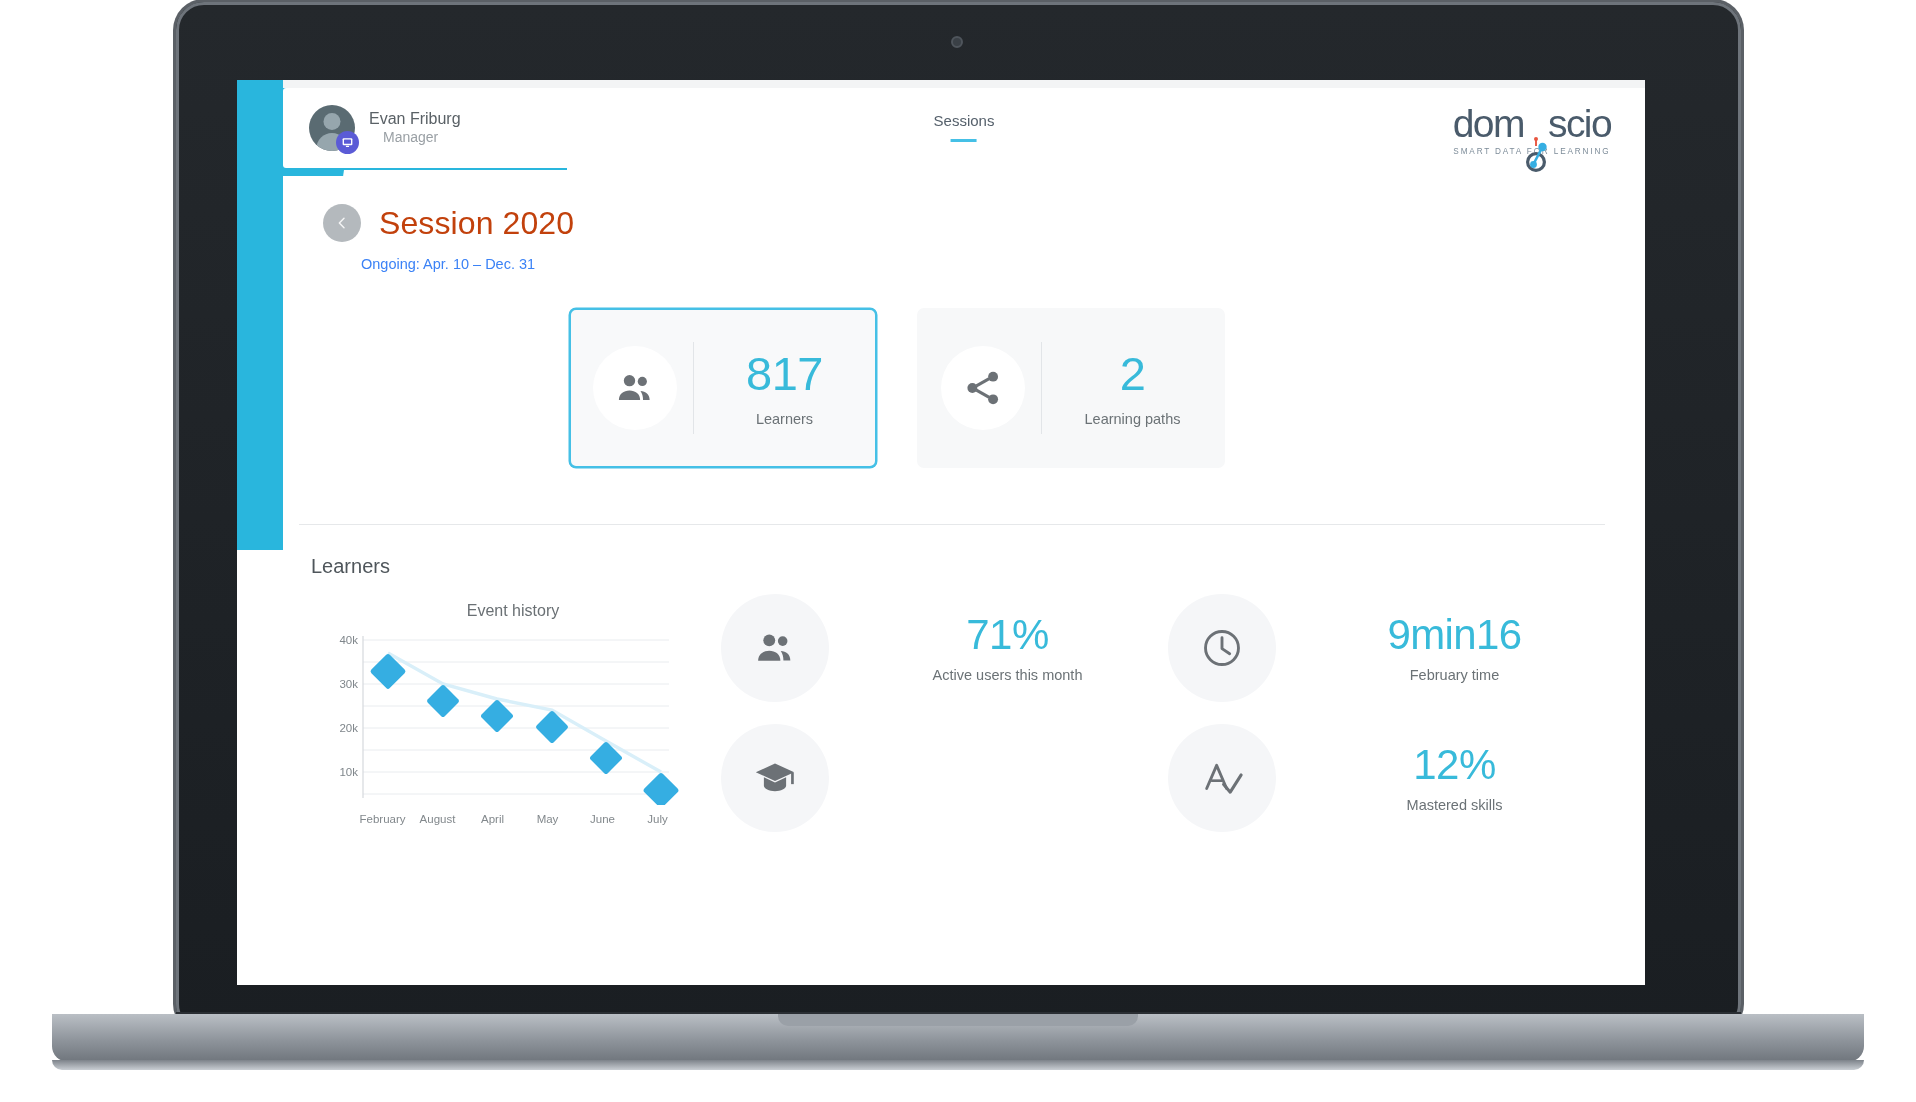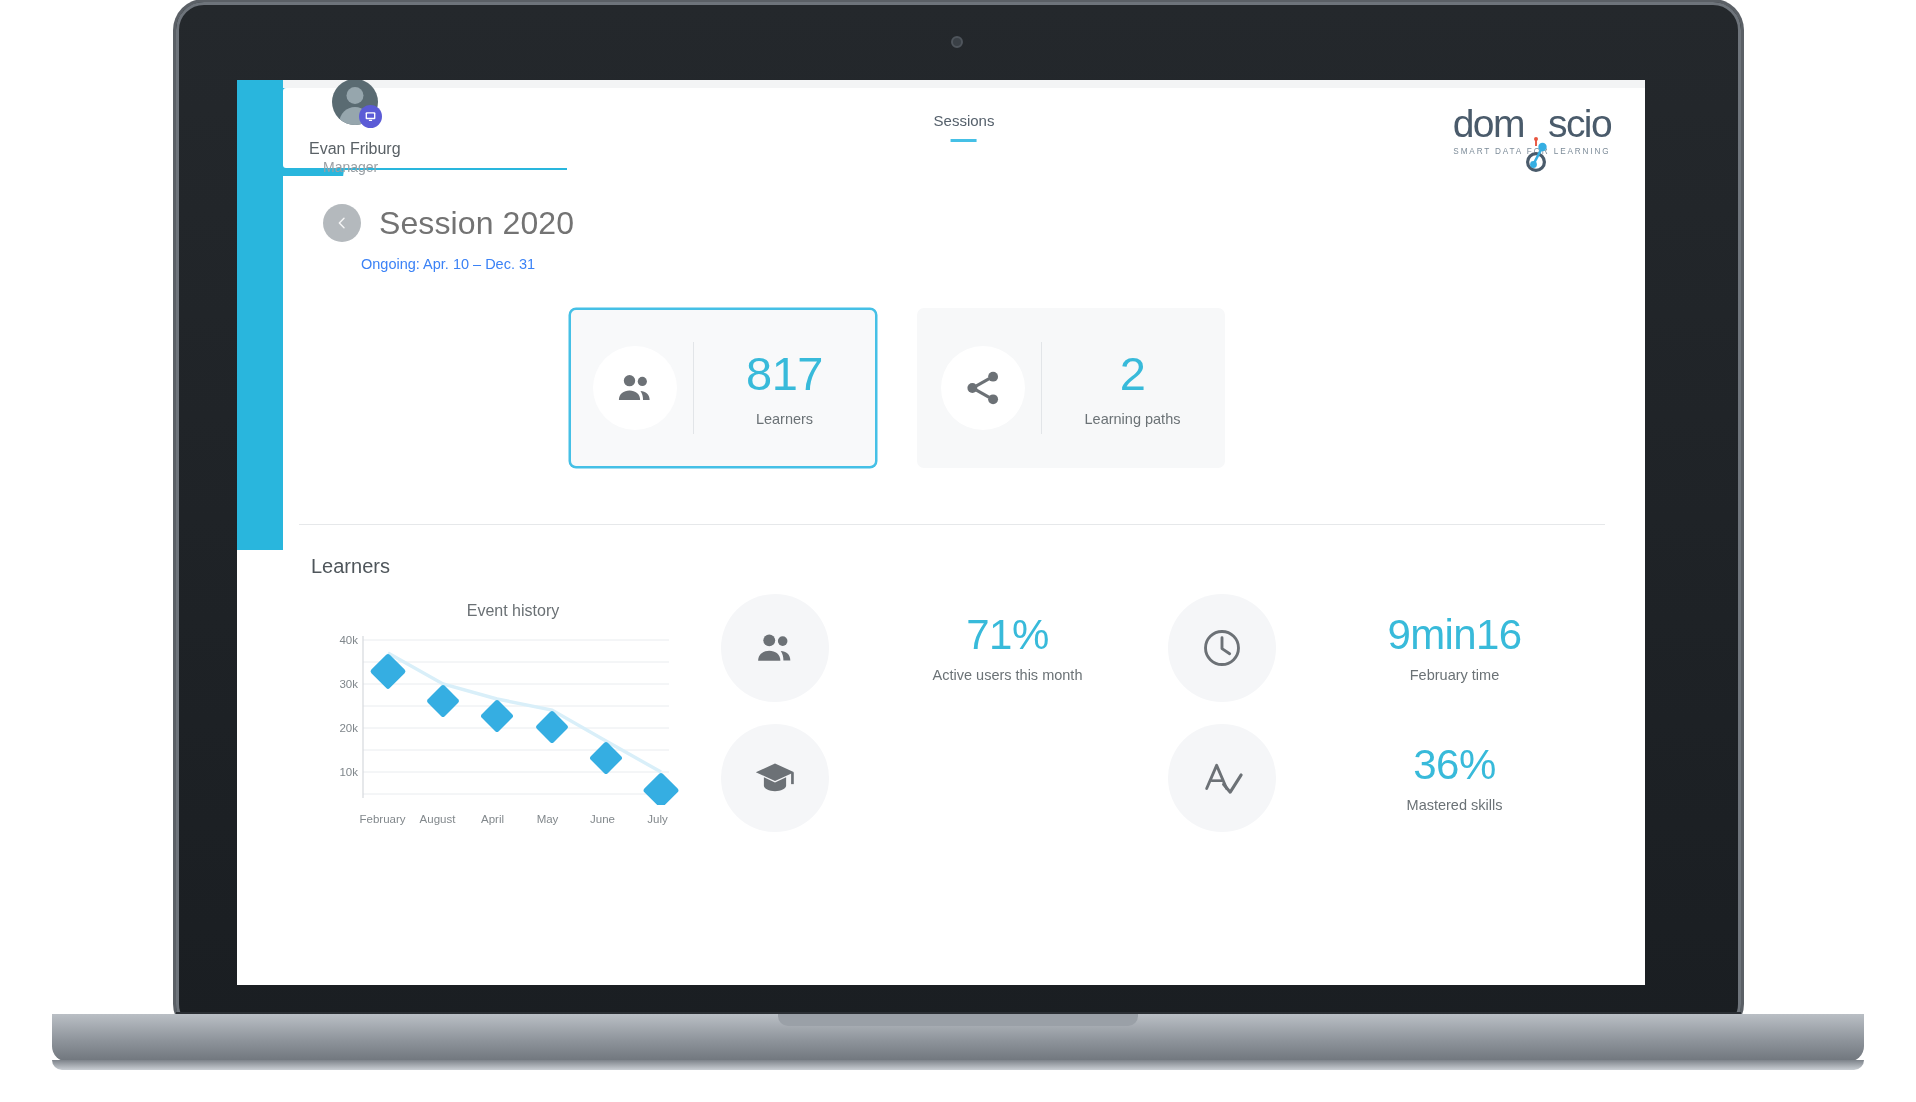--- a/index.html
+++ b/index.html
@@ -160,7 +160,6 @@
     align-items: center;
     margin-left: 26px;
     gap: 14px;
-    flex-direction: column;
   }
   .avatar-wrap {
     position: relative;

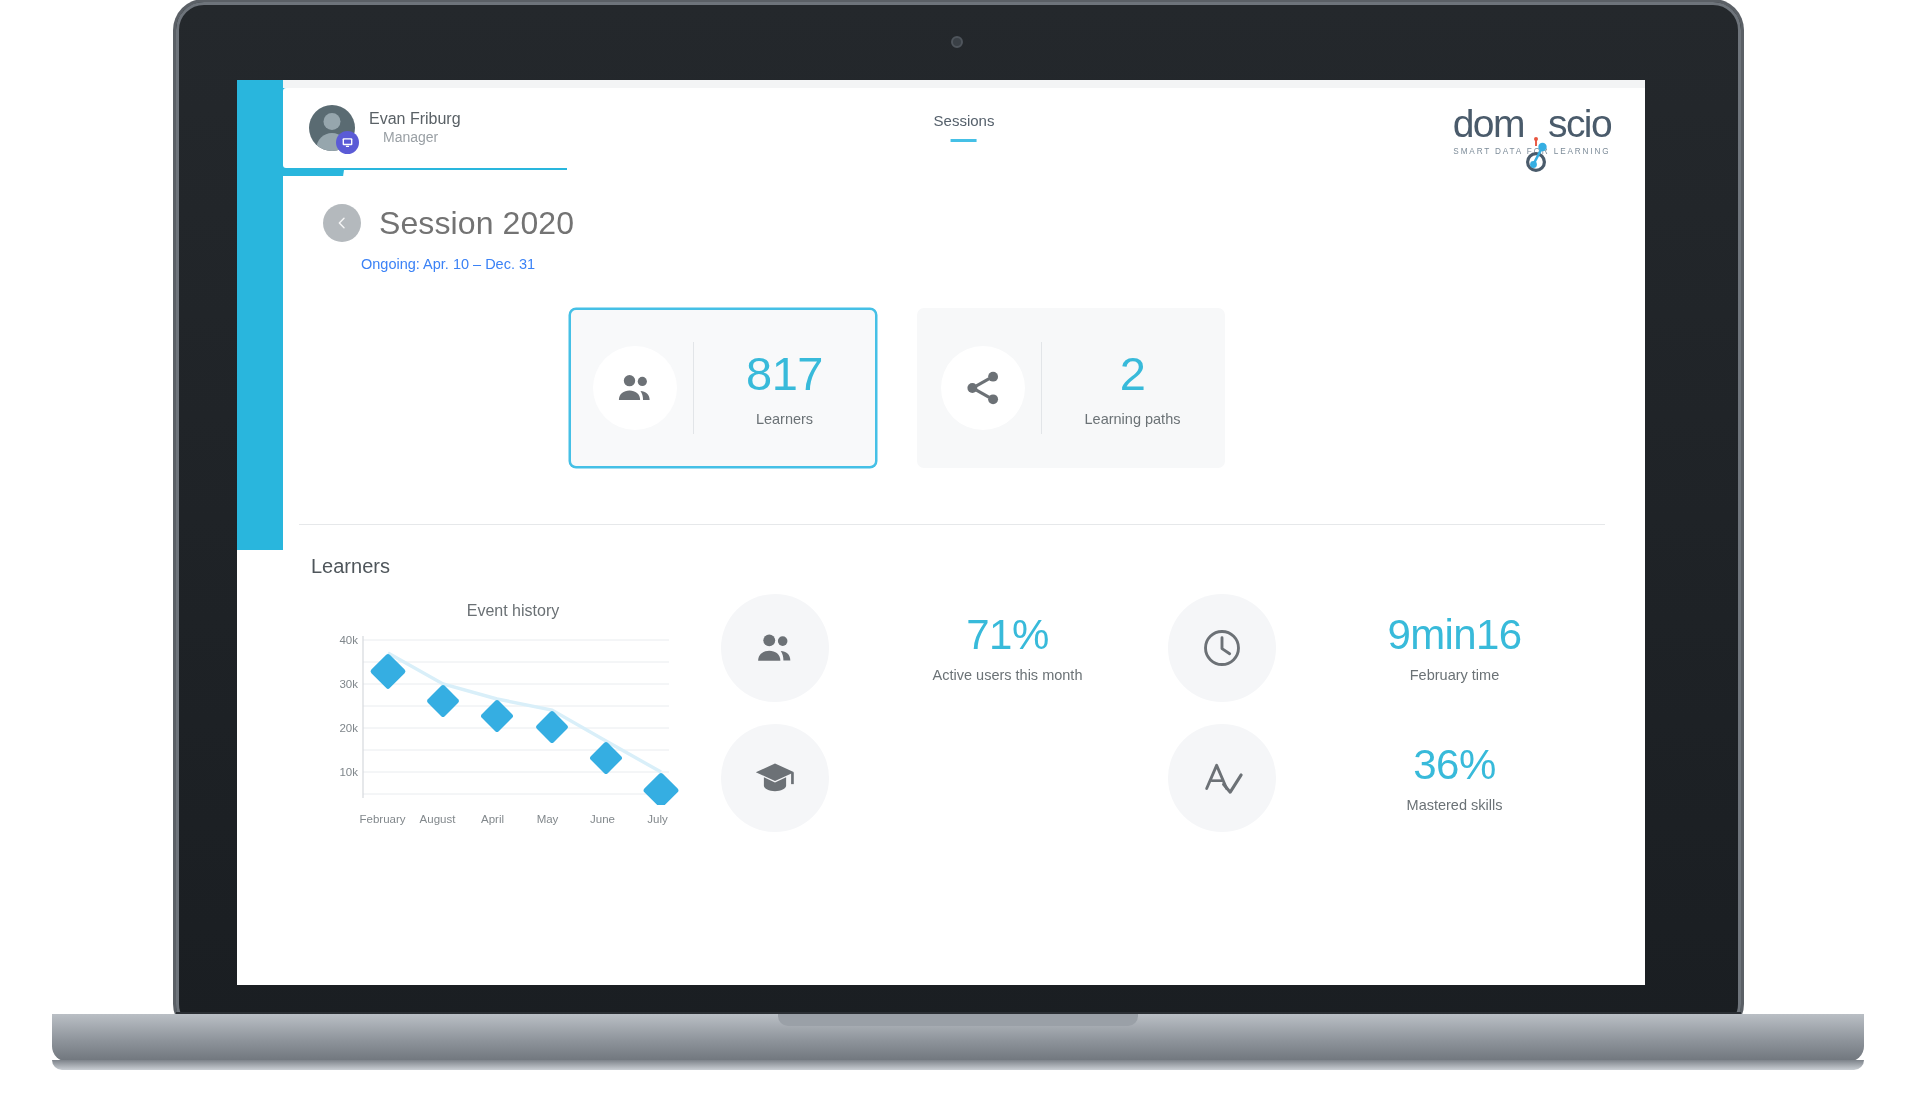--- a/index.html
+++ b/index.html
@@ -292,7 +292,7 @@
   }
   .page-title {
     font-size: 32px;
-    color: #737373;
+    color: #c2410c;
     letter-spacing: 0.1px;
   }
   .page-sub {

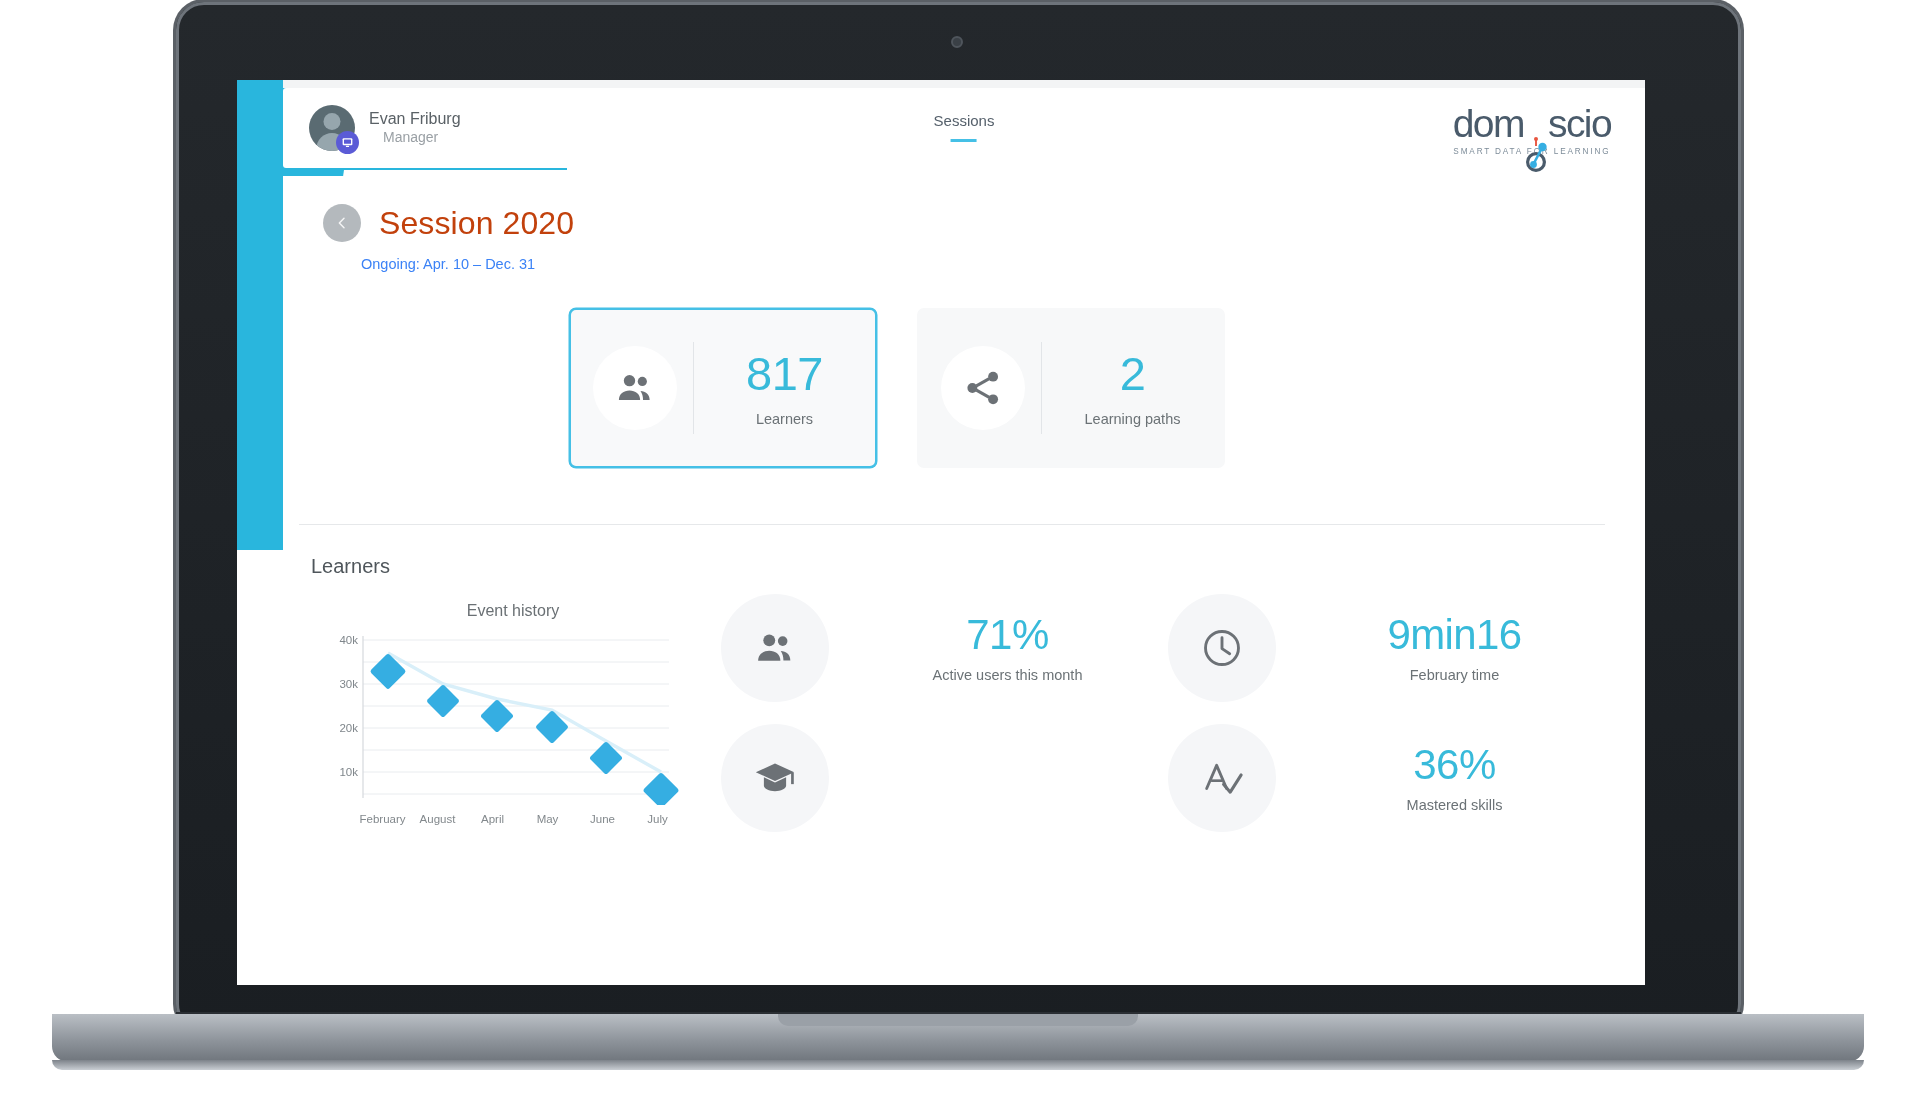--- a/index.html
+++ b/index.html
@@ -655,7 +655,7 @@
                 </svg>
               </div>
               <div class="metric-text">
-                <div class="metric-value">36%</div>
+                <div class="metric-value">12%</div>
                 <div class="metric-label">Mastered skills</div>
               </div>
             </div>

